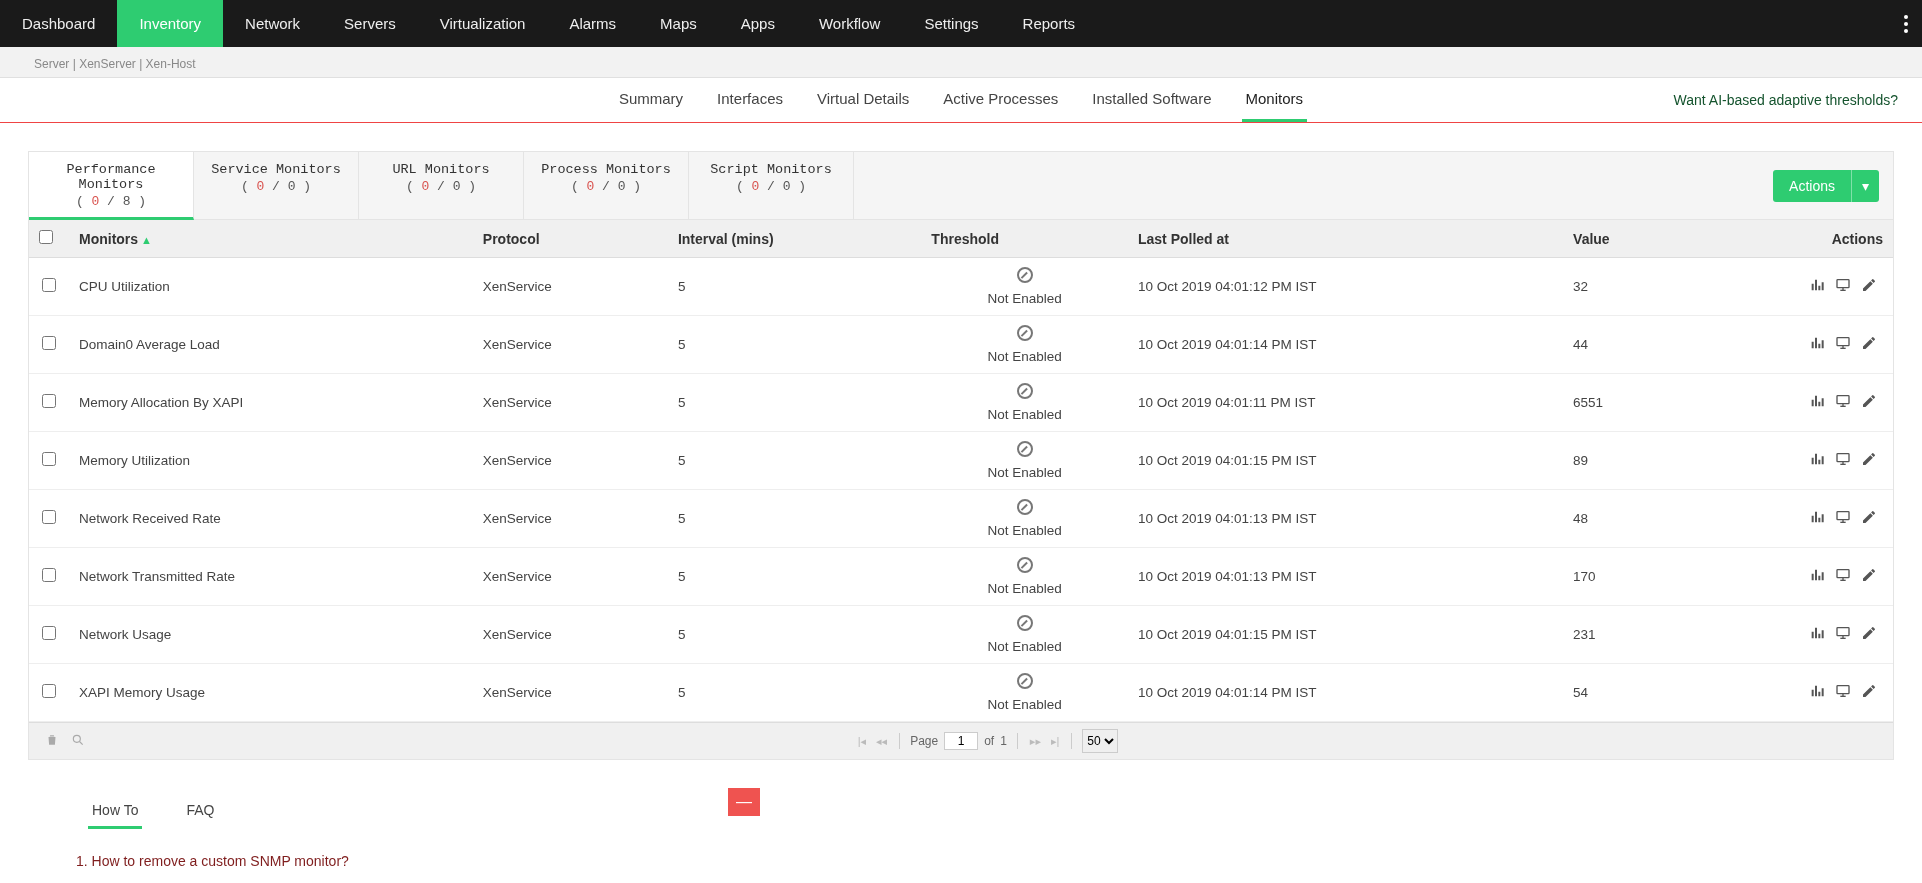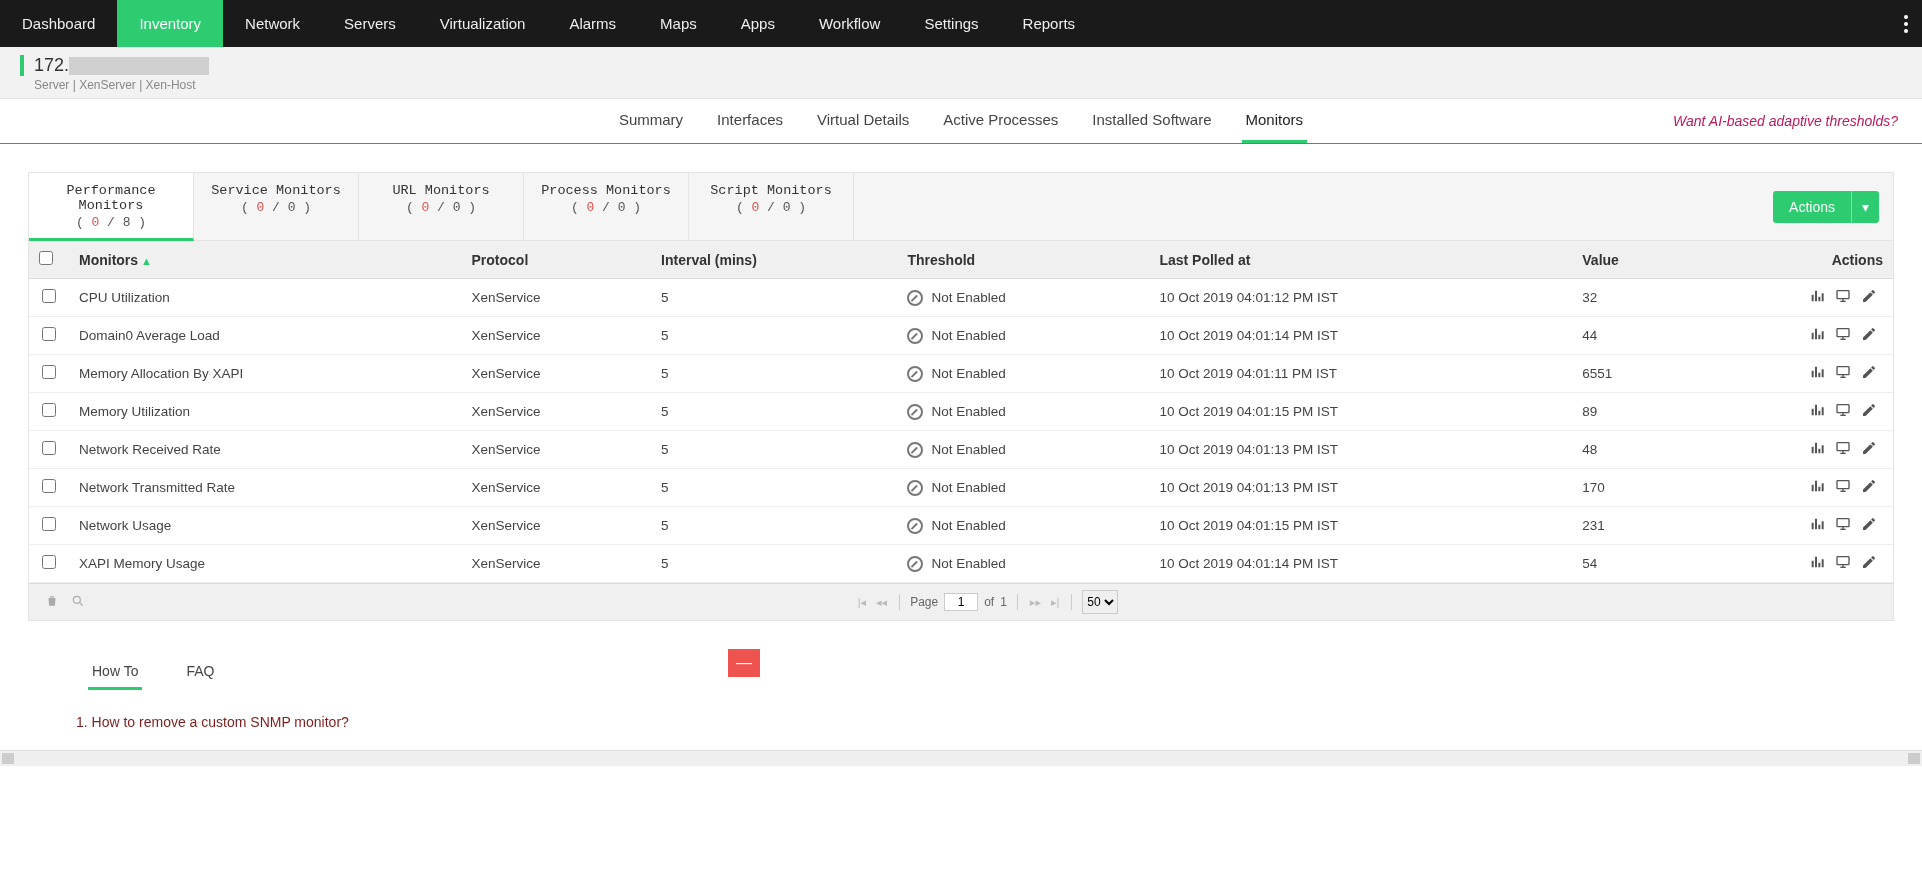--- a/index.html
+++ b/index.html
@@ -251,11 +251,6 @@
 </div>
 
 <div class="header-strip">
-  <div class="ip-row">
-    <span class="ip">
-      <span>172.</span><span class="ip-mask"></span>
-    </span>
-  </div>
   <div class="breadcrumb">Server  | XenServer  | Xen-Host</div>
 </div>
 

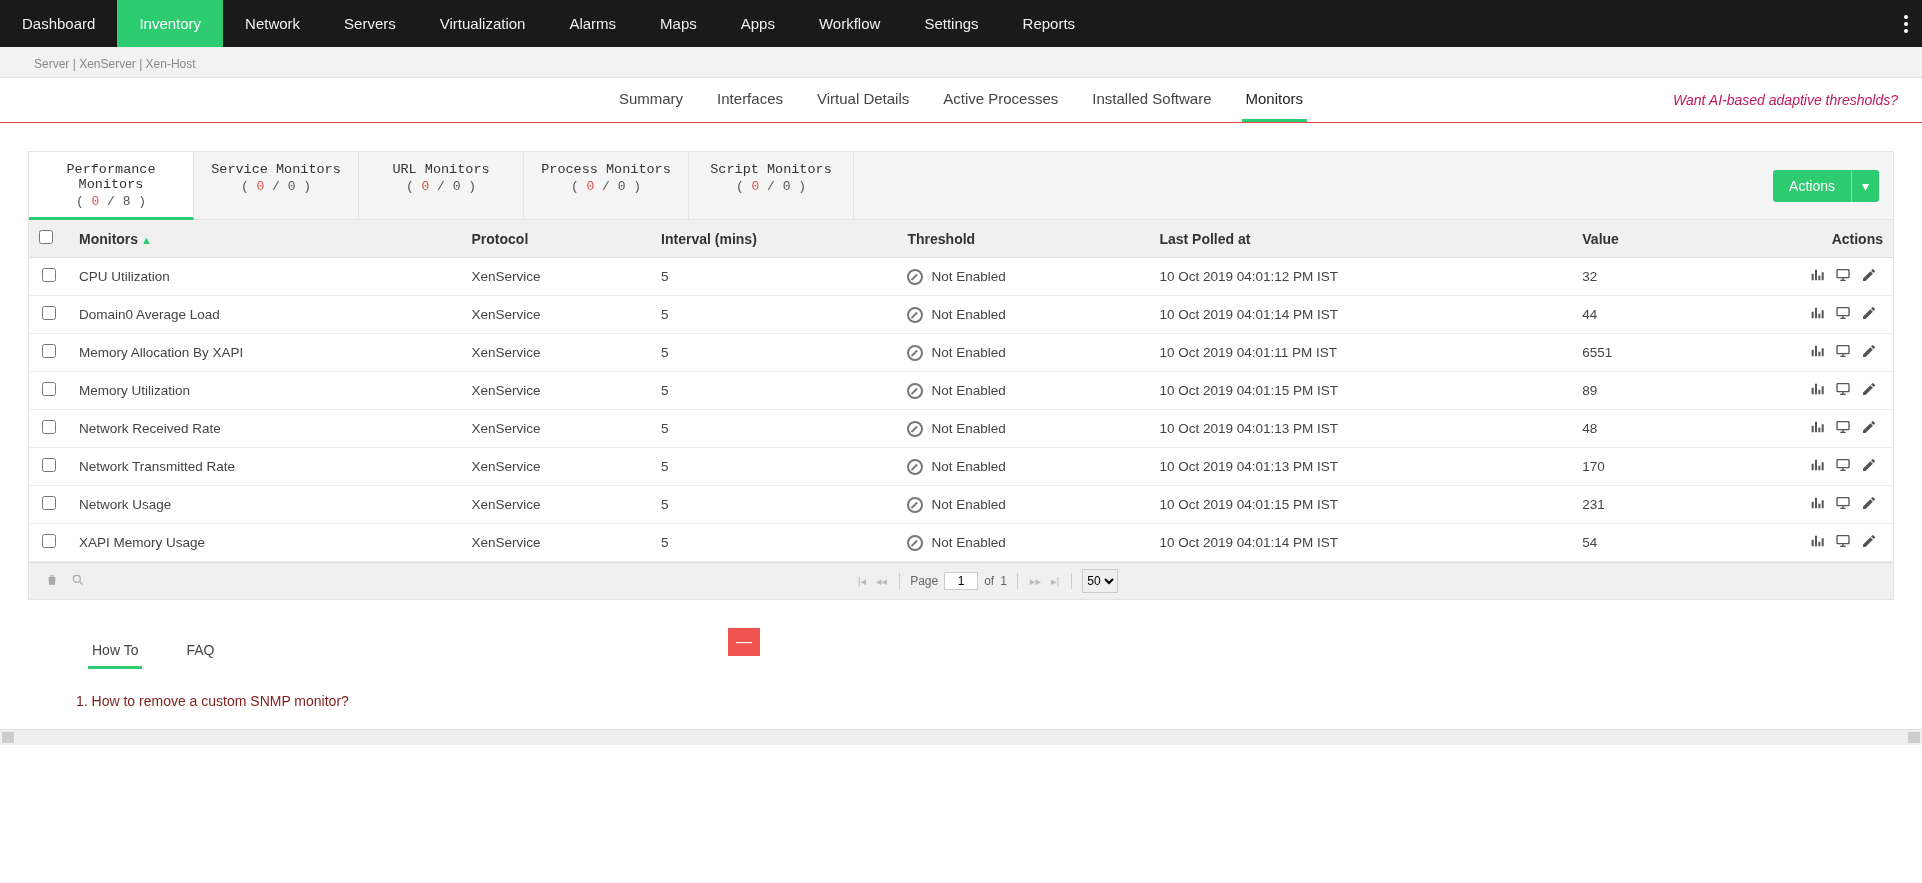--- a/index.html
+++ b/index.html
@@ -93,11 +93,10 @@
   .ai-link {
     position: absolute;
     right: 24px;
-    color: #be185d;
+    color: #14532d;
     font-size: 14px;
     text-decoration: none;
     cursor: pointer;
-    font-style: italic;
   }
 
   

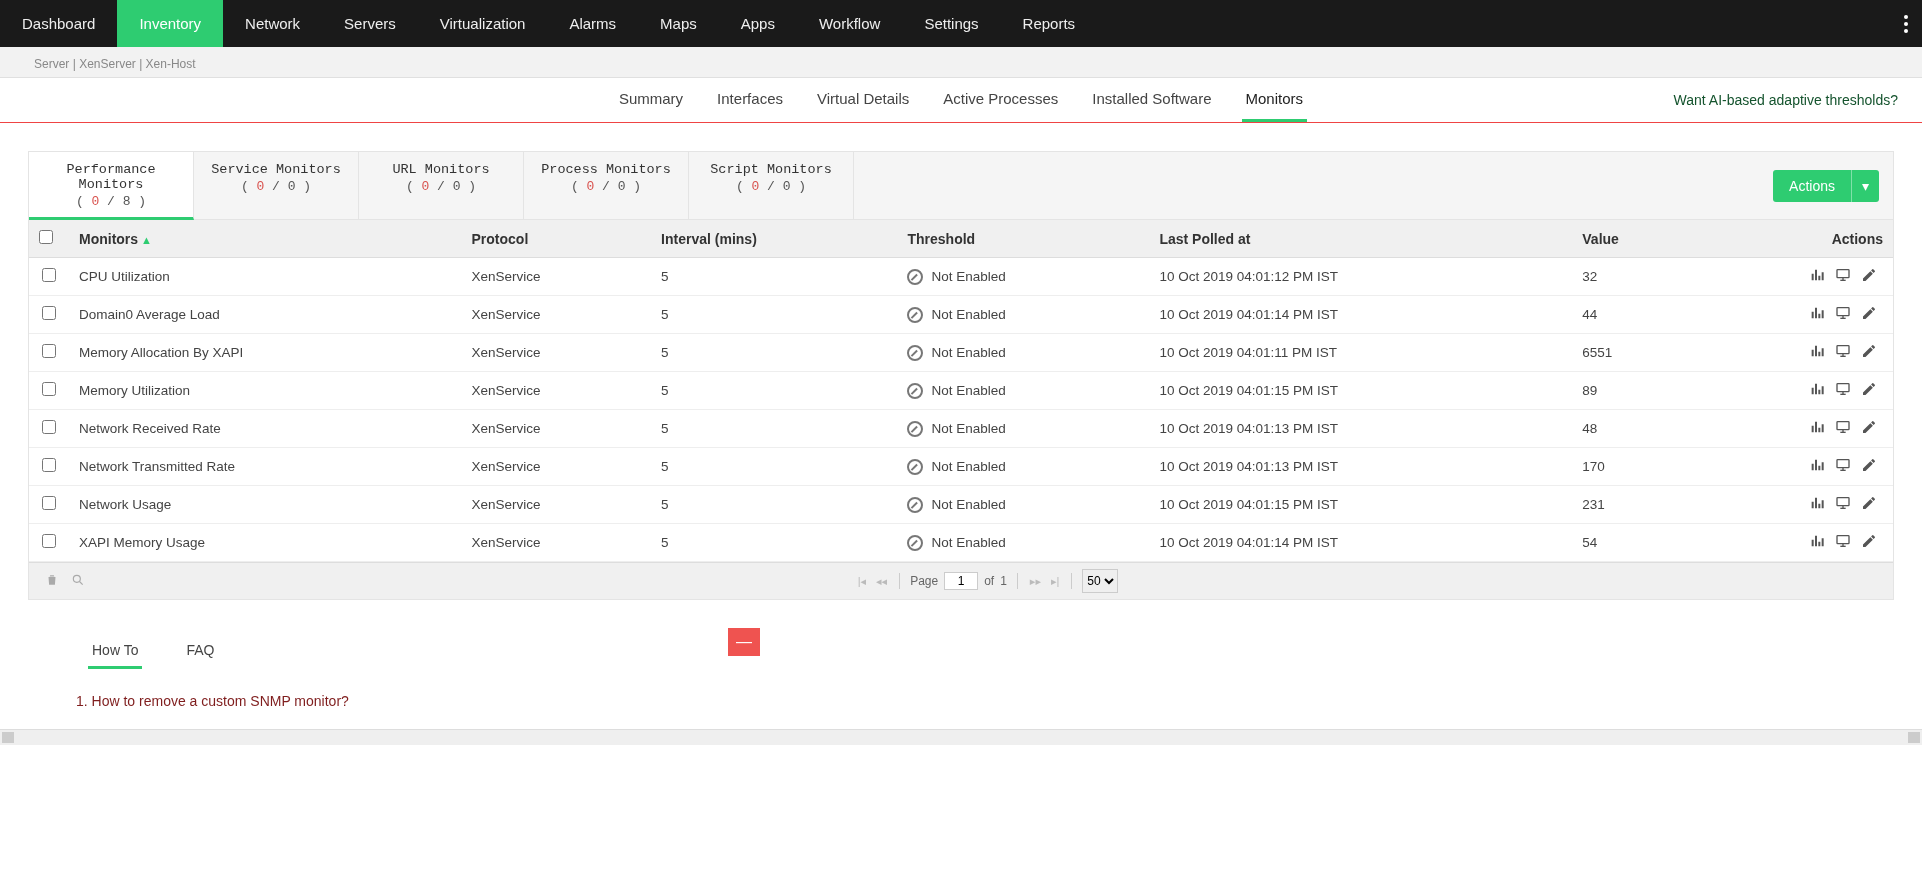--- a/index.html
+++ b/index.html
@@ -170,7 +170,7 @@
   .chk { width: 40px; text-align: center; }
   .sort-arrow { color: #2ecc71; font-size: 11px; margin-left: 3px; }
 
-  .threshold-cell { display: flex; align-items: center; gap: 8px; color:#444;}
+  .threshold-cell { display: flex; align-items: center; gap: 8px; color:#444;flex-direction:column;}
   .disabled-icon {
     width: 16px; height: 16px; border: 2px solid #777; border-radius: 50%;
     position: relative; display: inline-block;

